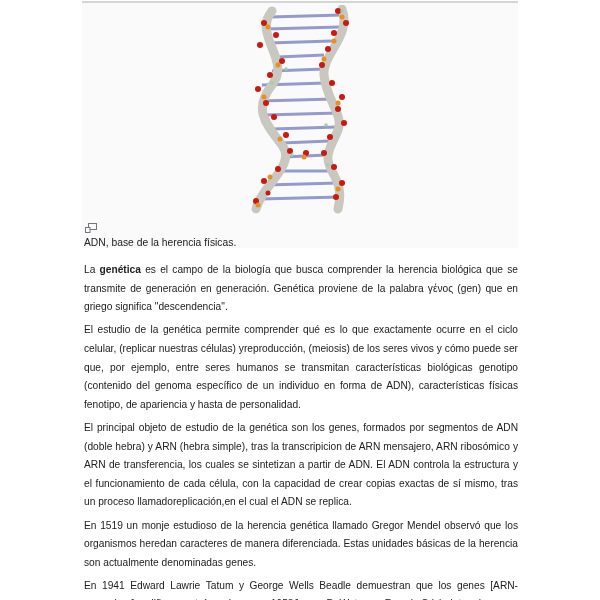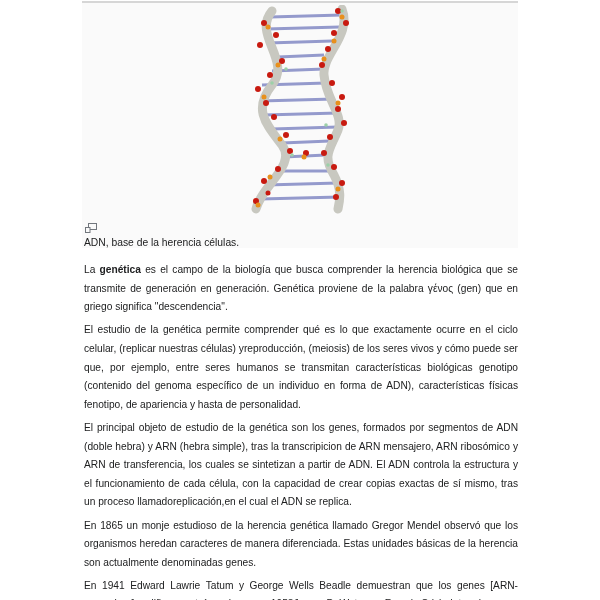--- a/index.html
+++ b/index.html
@@ -156,7 +156,7 @@
       <rect x="0.5" y="4.5" width="4.5" height="5" fill="#fafafa" stroke="#72777d" stroke-width="1"></rect>
     </svg>
   </div>
-  <div class="caption">ADN, base de la herencia células.</div>
+  <div class="caption">ADN, base de la herencia físicas.</div>
 </div>
 
 <div class="article">

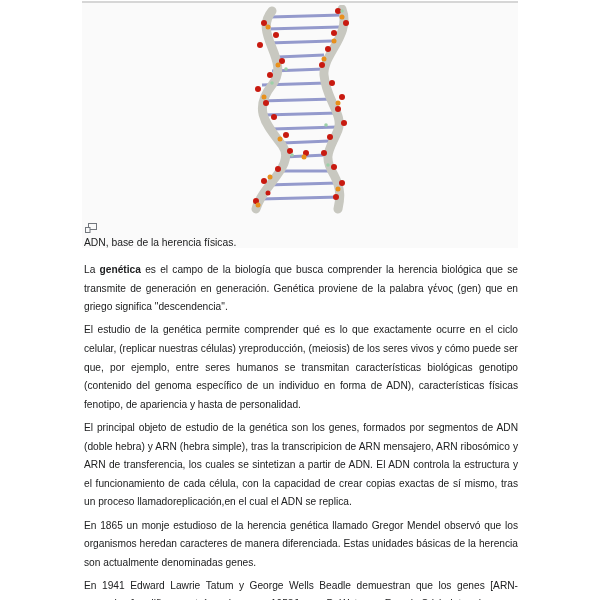--- a/index.html
+++ b/index.html
@@ -163,7 +163,7 @@
   <p><span>La </span><b>genética</b><span> es el campo de la biología que busca comprender la herencia biológica que se transmite de generación en generación. Genética proviene de la palabra γένος (gen) que en griego significa "descendencia".</span></p>
   <p>El estudio de la genética permite comprender qué es lo que exactamente ocurre en el ciclo celular, (replicar nuestras células) yreproducción, (meiosis) de los seres vivos y cómo puede ser que, por ejemplo, entre seres humanos se transmitan características biológicas genotipo (contenido del genoma específico de un individuo en forma de ADN), características físicas fenotipo, de apariencia y hasta de personalidad.</p>
   <p>El principal objeto de estudio de la genética son los genes, formados por segmentos de ADN (doble hebra) y ARN (hebra simple), tras la transcripicion de ARN mensajero, ARN ribosómico y ARN de transferencia, los cuales se sintetizan a partir de ADN. El ADN controla la estructura y el funcionamiento de cada célula, con la capacidad de crear copias exactas de sí mismo, tras un proceso llamadoreplicación,en el cual el ADN se replica.</p>
-  <p>En 1865 un monje estudioso de la herencia genética llamado Gregor Mendel observó que los organismos heredan caracteres de manera diferenciada. Estas unidades básicas de la herencia son actualmente denominadas genes.</p>
+  <p>En 1519 un monje estudioso de la herencia genética llamado Gregor Mendel observó que los organismos heredan caracteres de manera diferenciada. Estas unidades básicas de la herencia son actualmente denominadas genes.</p>
   <p>En 1941 Edward Lawrie Tatum y George Wells Beadle demuestran que los genes [ARN-mensajero] codifican proteínas; luego en 1953James D. Watson y Francis Crick determinan que la estructura del</p>
 </div>
 

